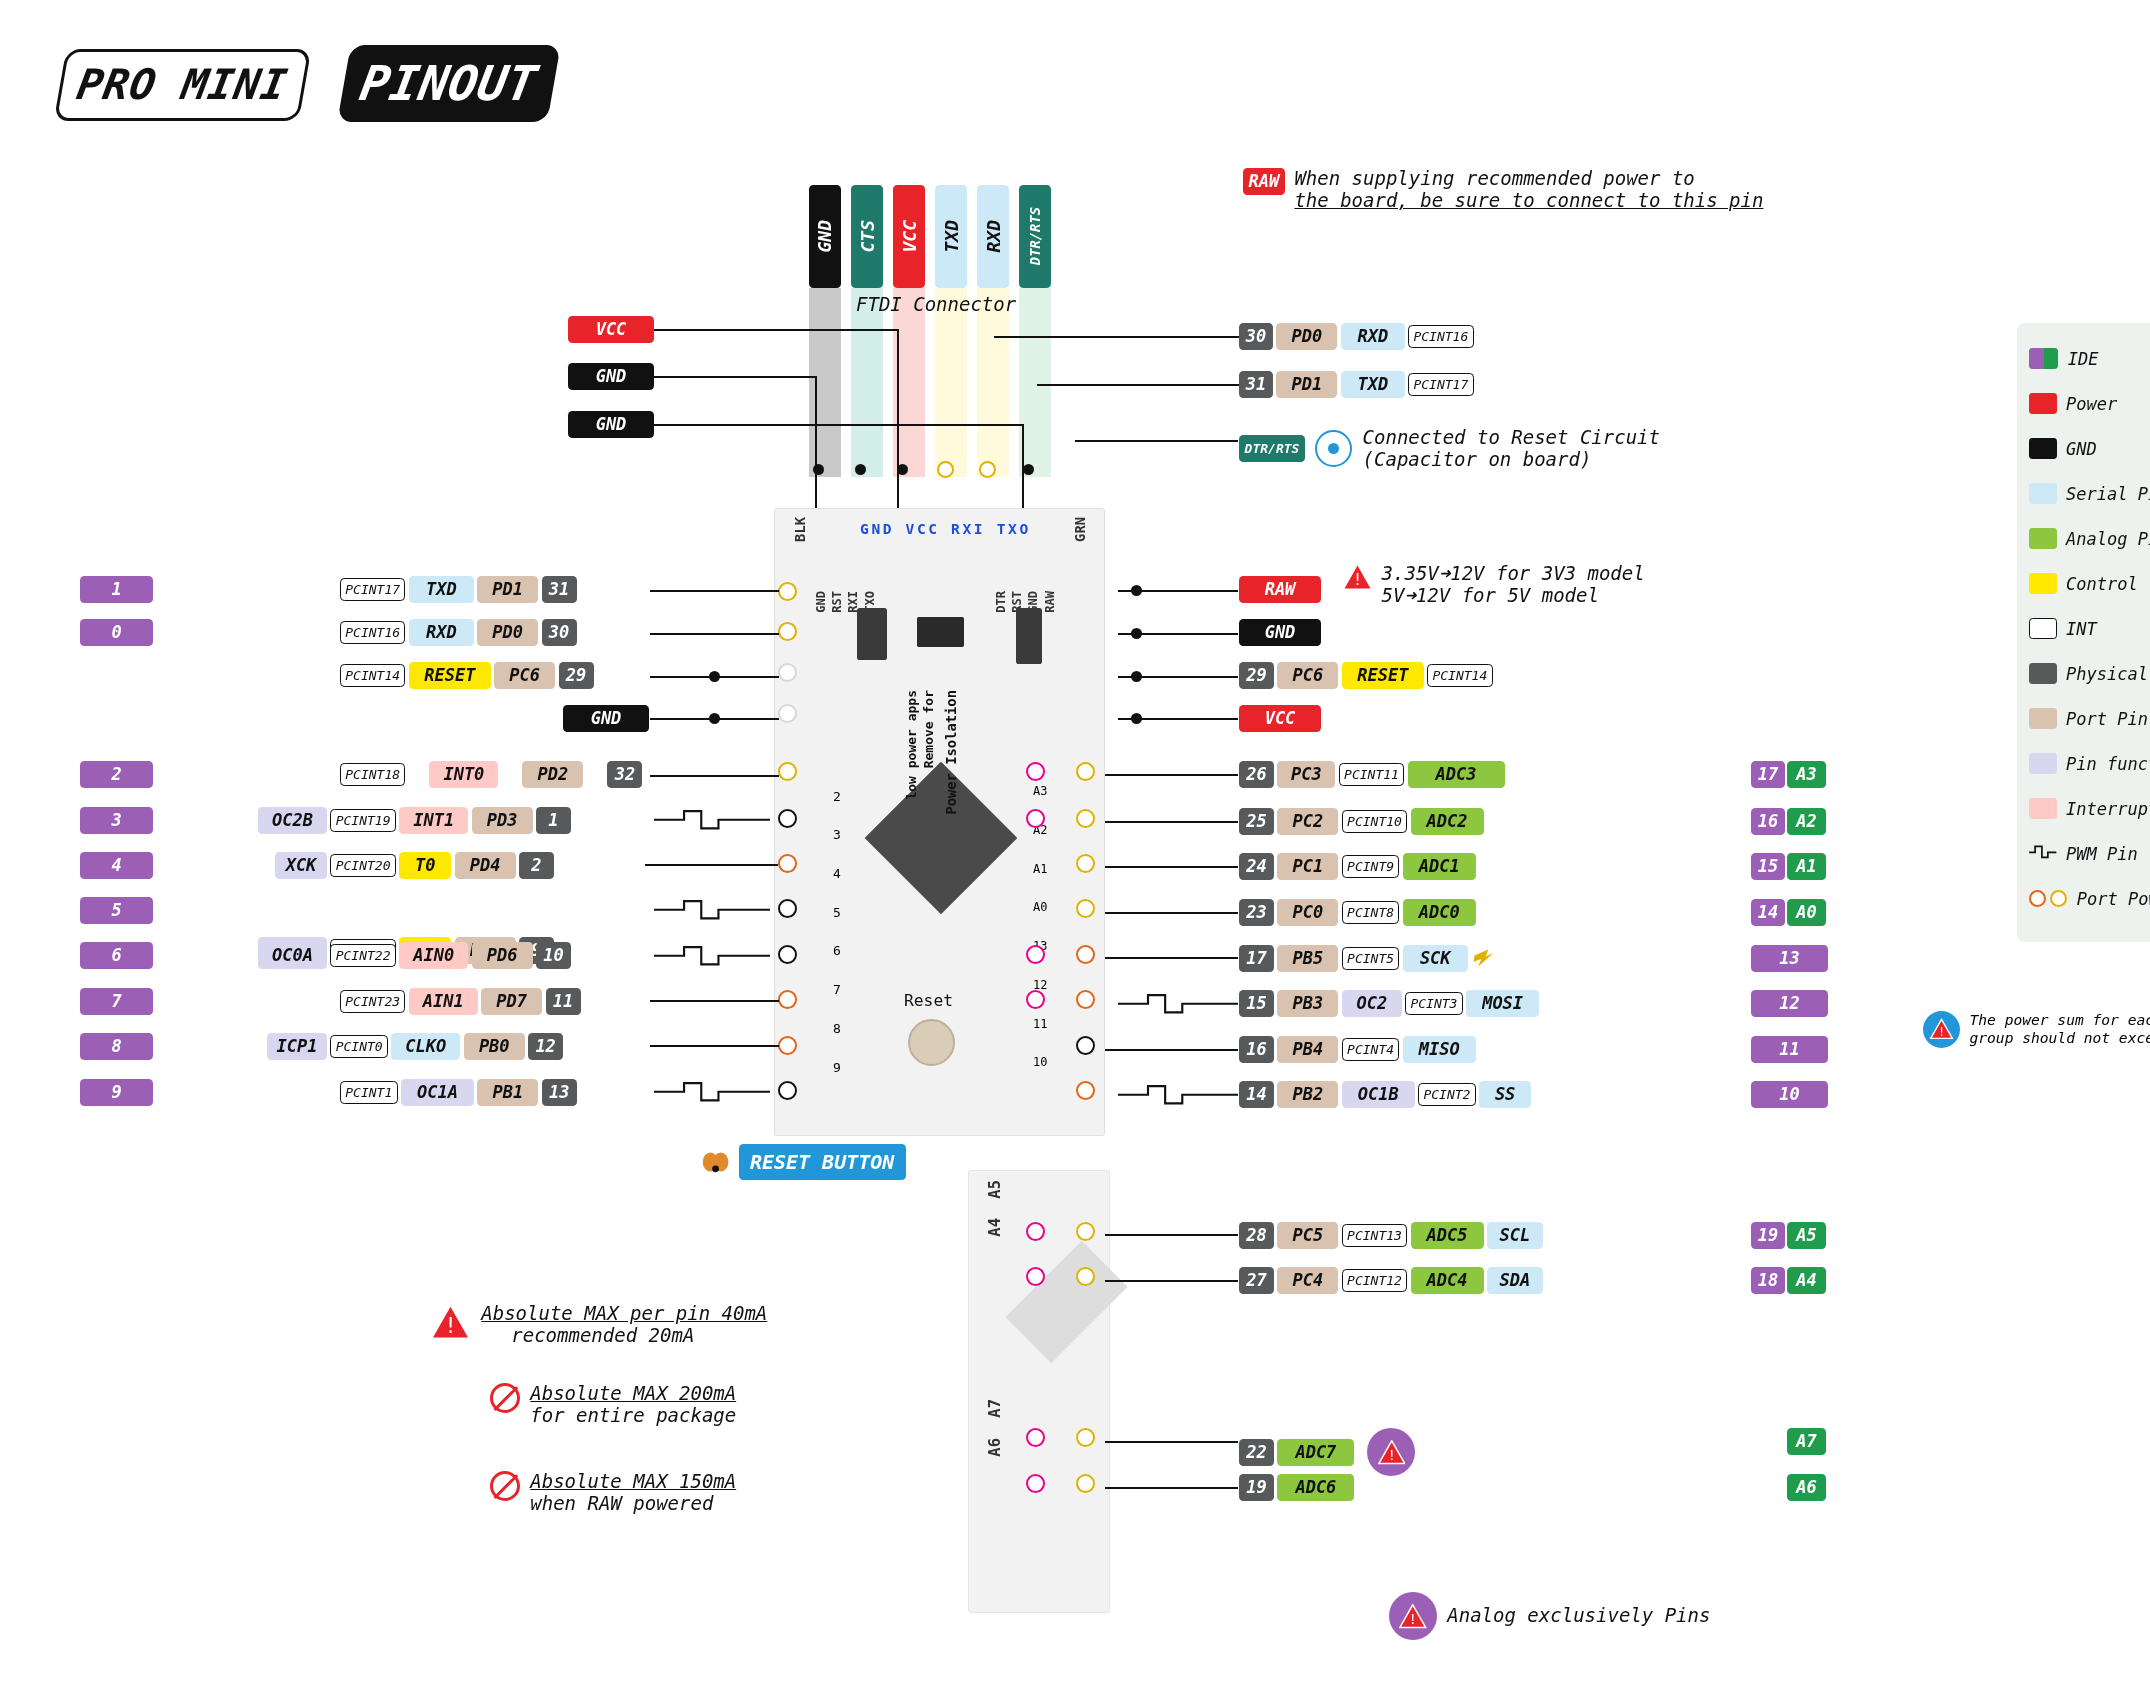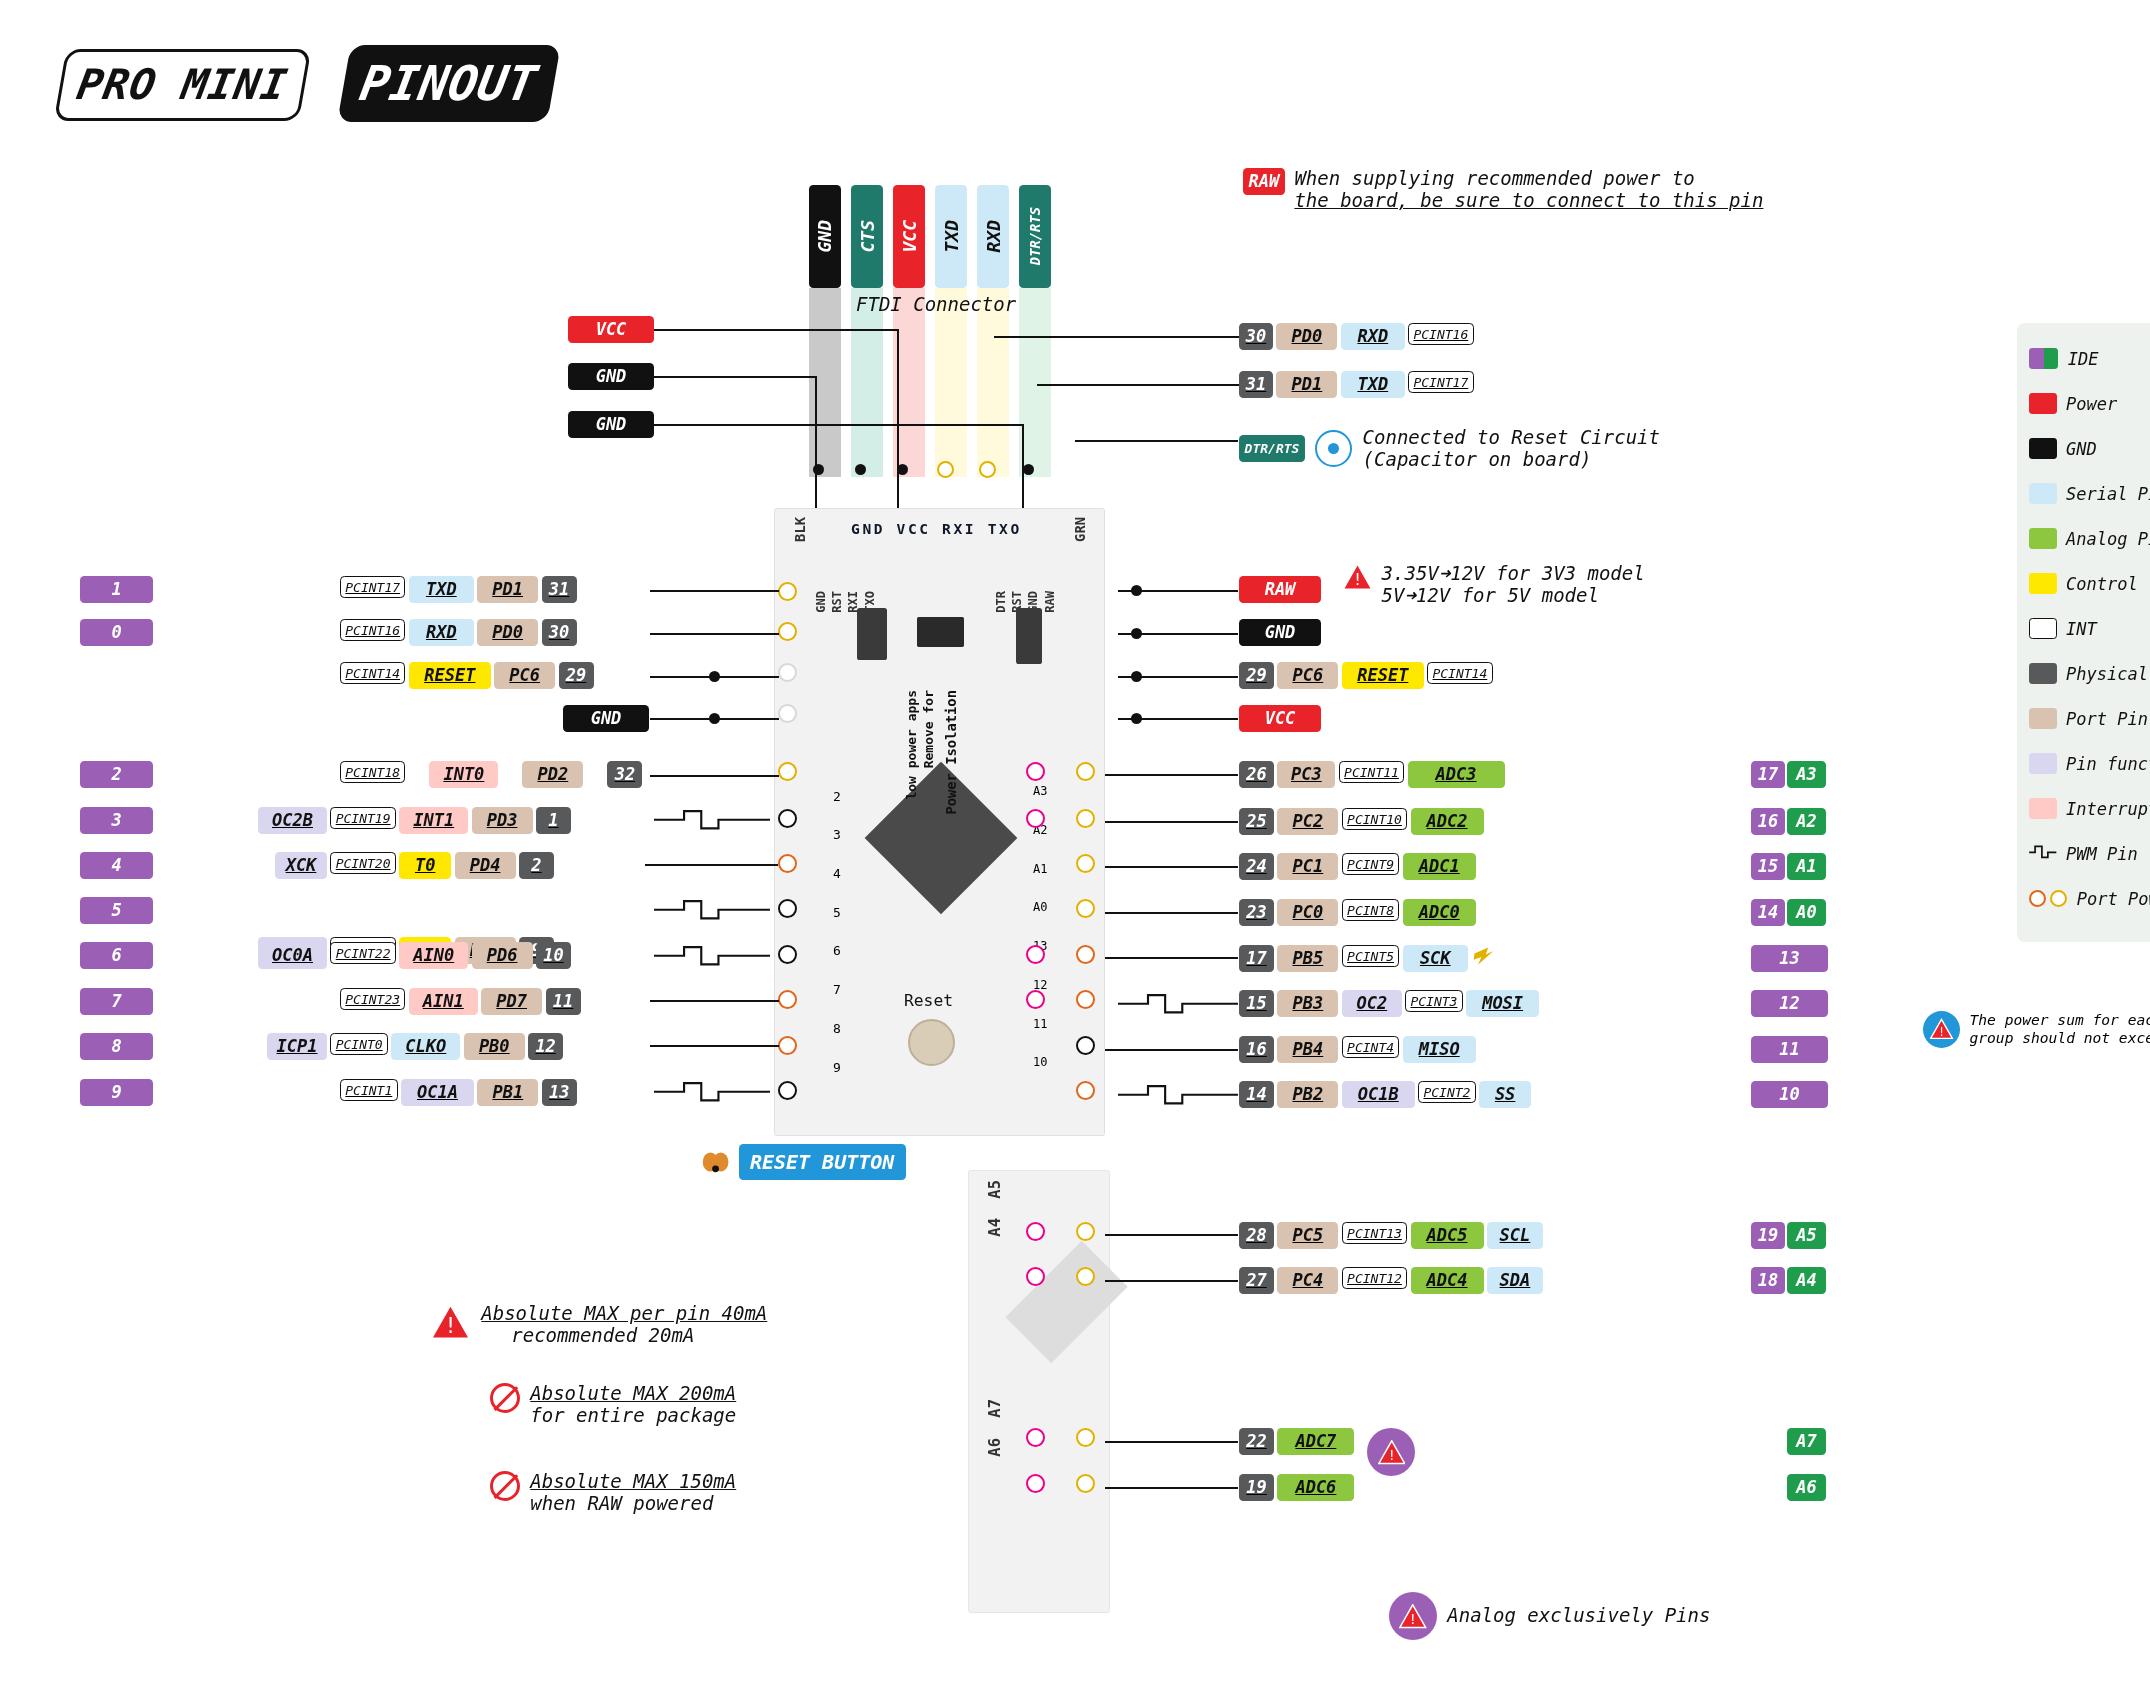--- a/index.html
+++ b/index.html
@@ -57,7 +57,7 @@
   .c-intr  { background:#ffc9c6; color:#111; }
 
   
-  .pinrow { position:absolute; display:flex; gap:3.4px;text-decoration:underline; }
+  .pinrow { position:absolute; display:flex; align-items:center; gap:3.4px; }
 
   
   .lead { position:absolute; background:#111; height:1.7px; }

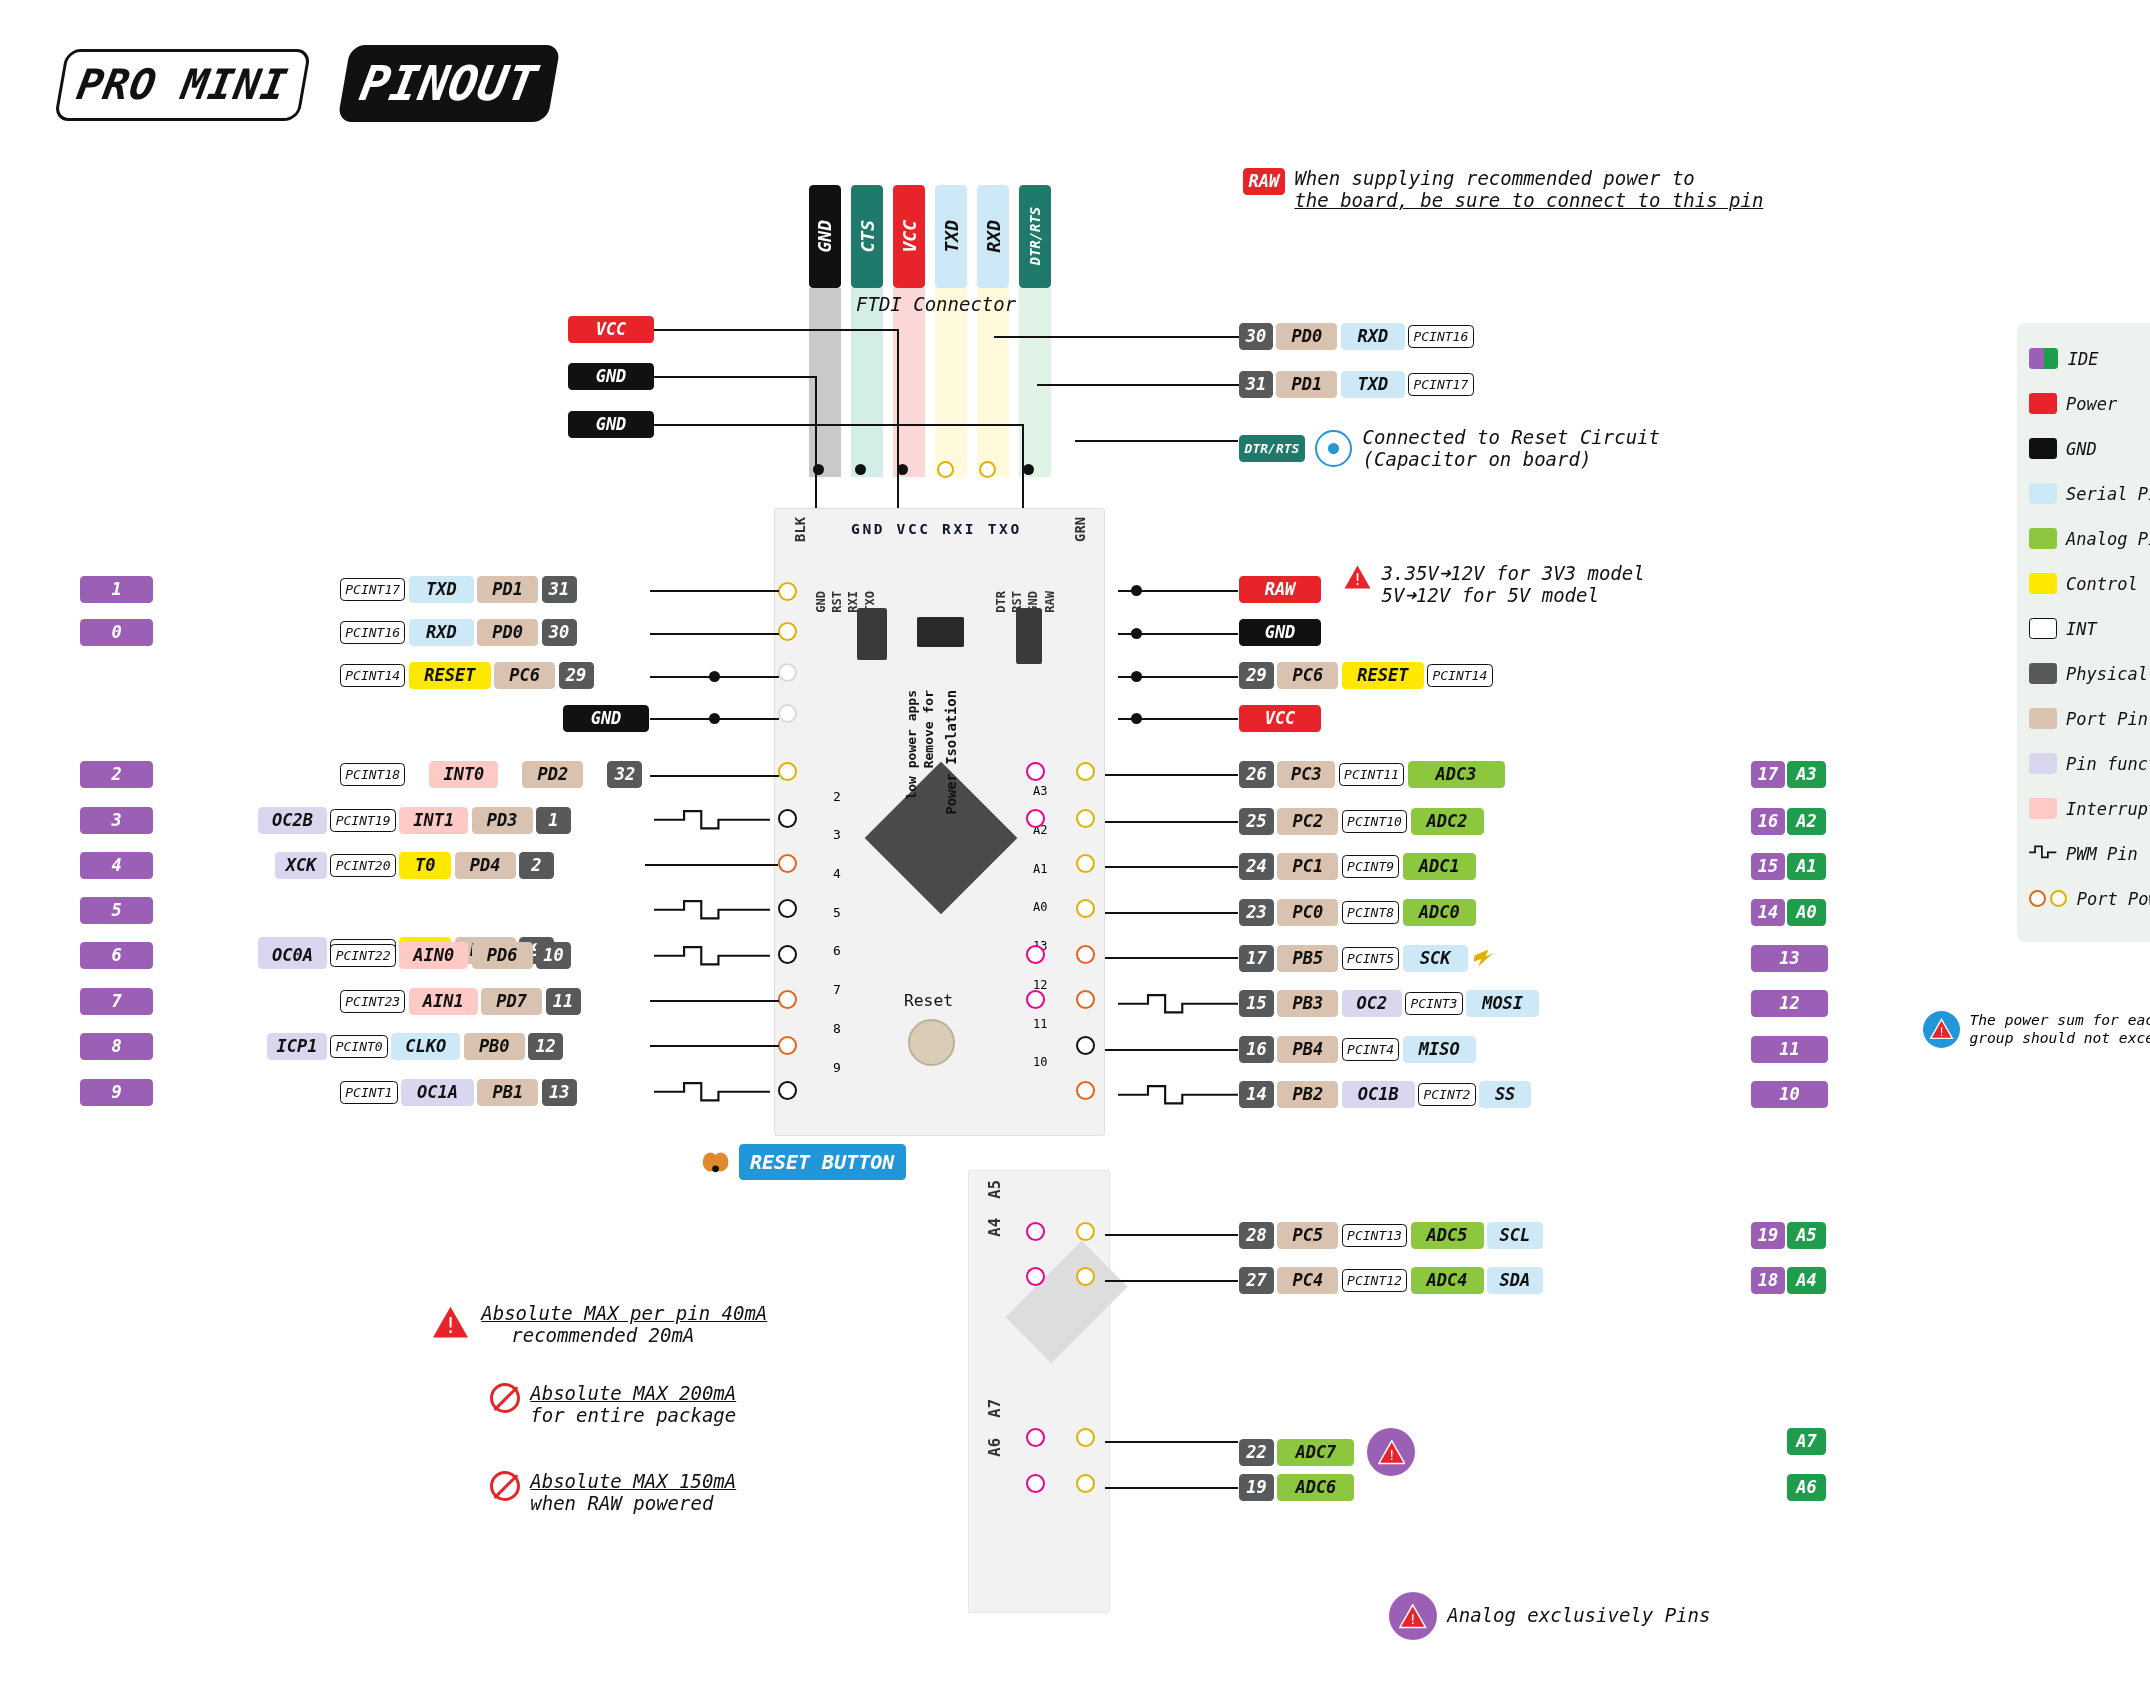--- a/index.html
+++ b/index.html
@@ -207,7 +207,7 @@
 
 <div class="abs" id="board">
 
-  <div class="abs" style="left:76px; top:10.8px; font-size:14.6px; font-weight:bold; color:#0f172a; letter-spacing:2.6px;">GND VCC RXI TXO</div>
+  <div class="abs" style="left:85px; top:10.8px; font-size:14.6px; font-weight:bold; color:#1d4ed8; letter-spacing:2.6px;">GND VCC RXI TXO</div>
 
   <div class="abs vert-text" style="left:17px; top:7.7px;">BLK</div>
   <div class="abs vert-text" style="left:39px;  top:82px; font-size:12px;">GND</div>

